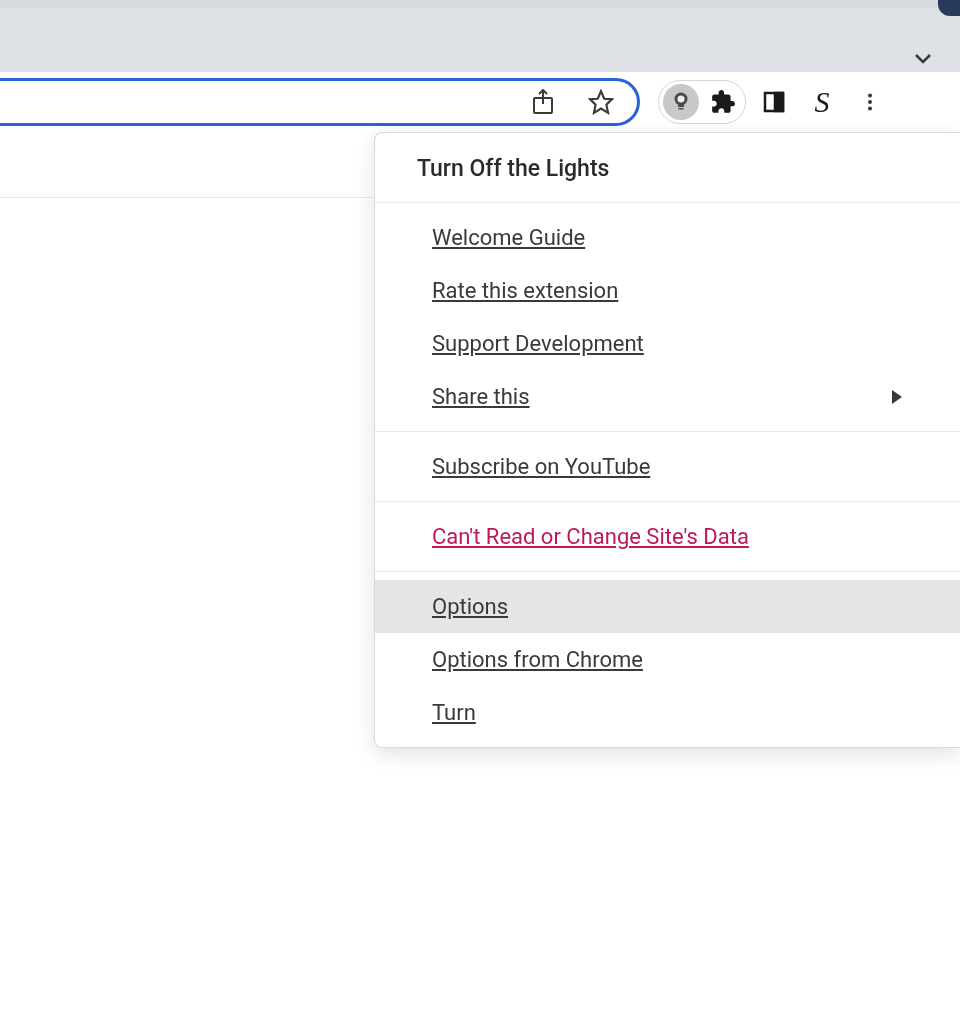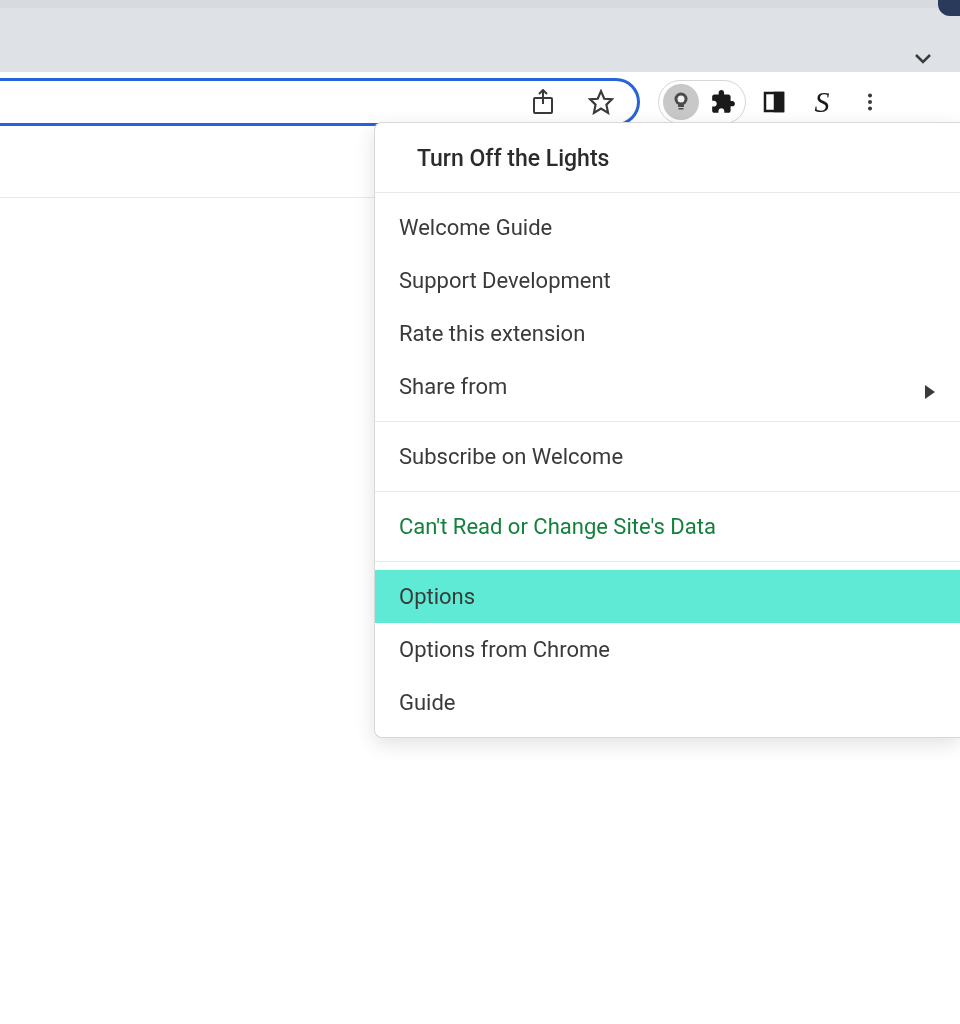--- a/index.html
+++ b/index.html
@@ -131,7 +131,7 @@
     
     .context-menu {
       position: absolute;
-      top: 122px;
+      top: 132px;
       left: 374px;
       right: 0;
       background: #ffffff;

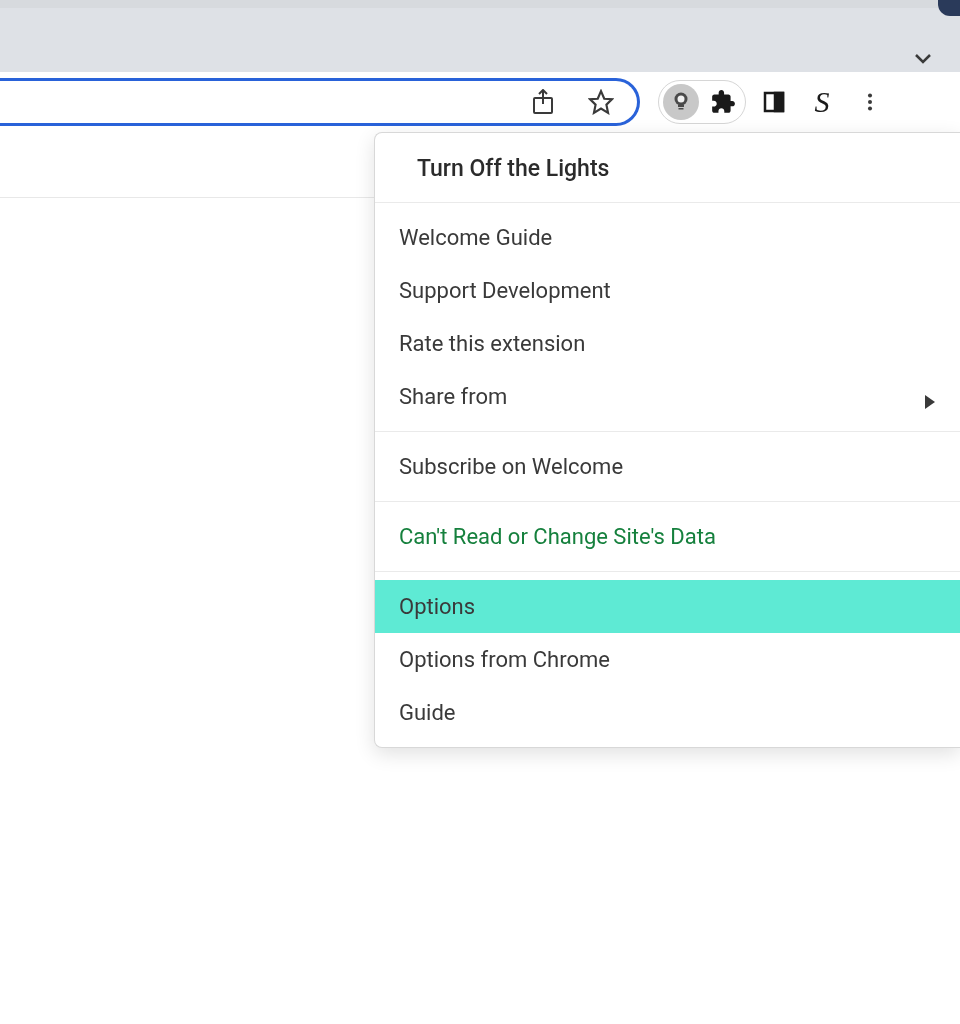--- a/index.html
+++ b/index.html
@@ -161,13 +161,14 @@
     }
     
     .menu-item {
-      padding: 14px 24px;
+      padding: 14px 57px;
       font-size: 22px;
       color: #3a3a3a;
       cursor: pointer;
       display: flex;
-      align-items: flex-end;
+      align-items: center;
       justify-content: space-between;
+      text-decoration: underline;
     }
     
     .menu-item.highlighted {

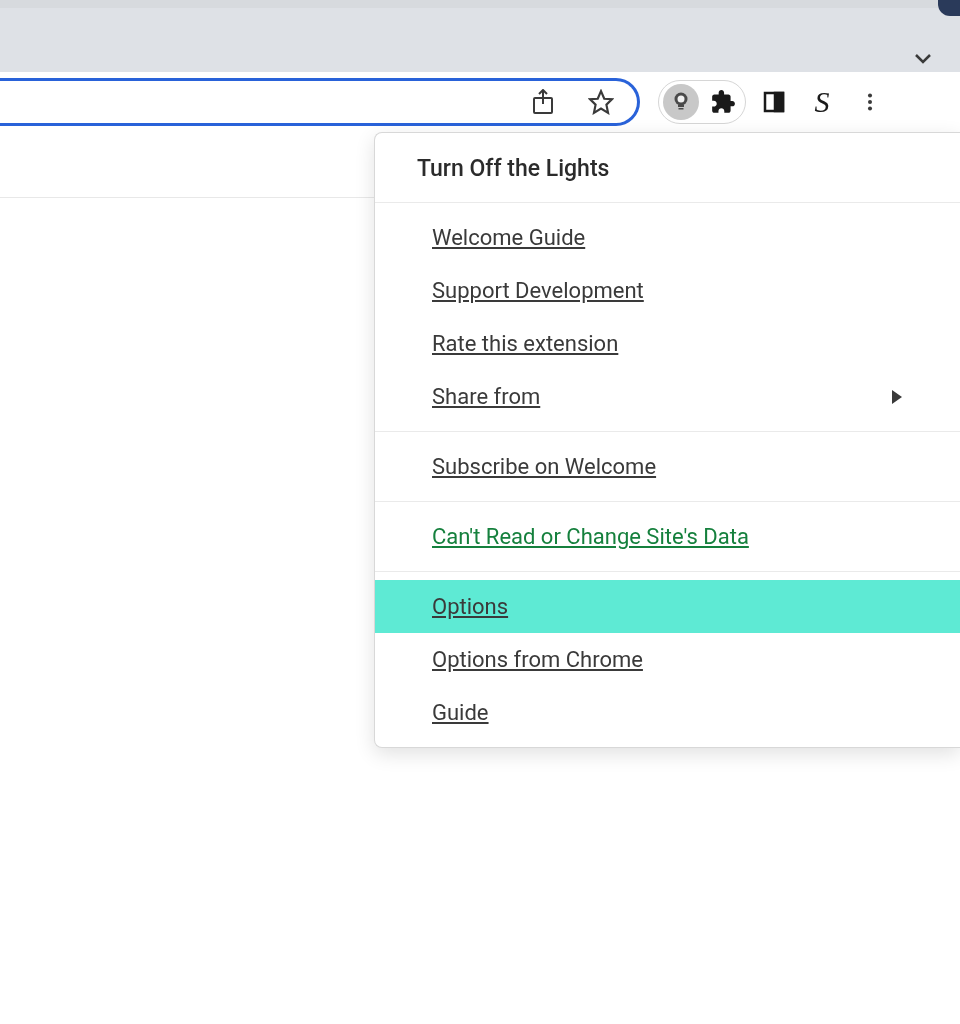--- a/index.html
+++ b/index.html
@@ -263,10 +263,10 @@
           <span>Welcome Guide</span>
         </div>
         <div class="menu-item">
+          <span>Rate this extension</span>
+        </div>
+        <div class="menu-item">
           <span>Support Development</span>
-        </div>
-        <div class="menu-item">
-          <span>Rate this extension</span>
         </div>
         <div class="menu-item">
           <span>Share from</span>

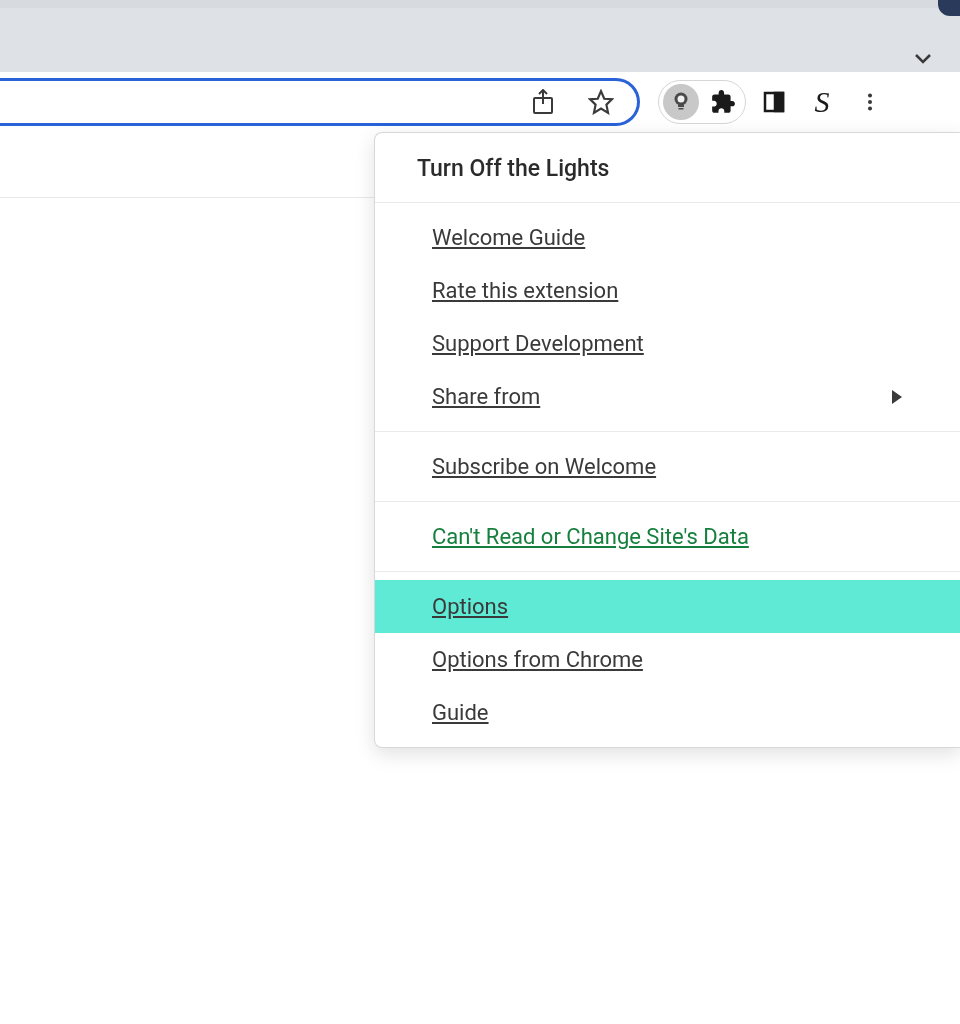--- a/index.html
+++ b/index.html
@@ -269,7 +269,7 @@
           <span>Support Development</span>
         </div>
         <div class="menu-item">
-          <span>Share from</span>
+          <span>Share this</span>
           <span class="submenu-arrow">
             <svg width="12" height="14" viewBox="0 0 10 14" fill="#3a3a3a">
               <polygon points="0,0 10,7 0,14"></polygon>

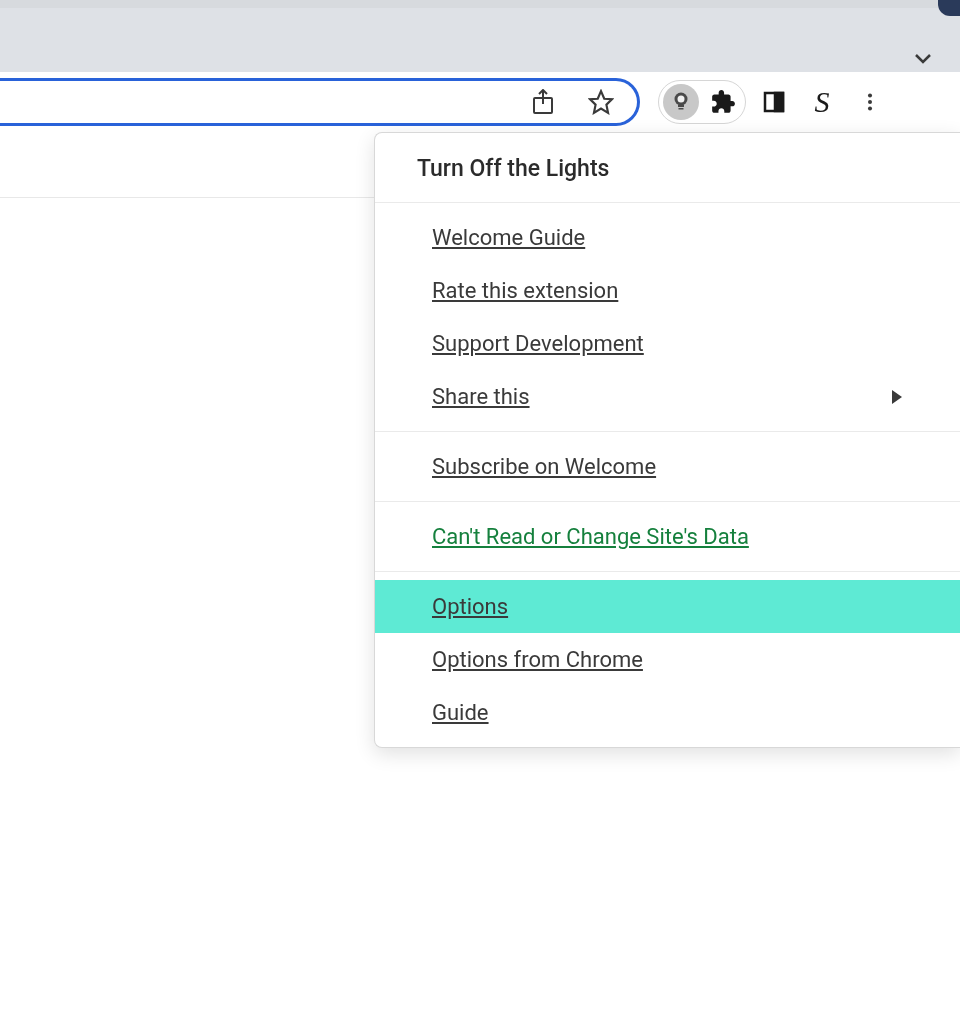--- a/index.html
+++ b/index.html
@@ -279,7 +279,7 @@
       </div>
       <div class="menu-section">
         <div class="menu-item">
-          <span>Subscribe on Welcome</span>
+          <span>Subscribe on YouTube</span>
         </div>
       </div>
       <div class="menu-section">

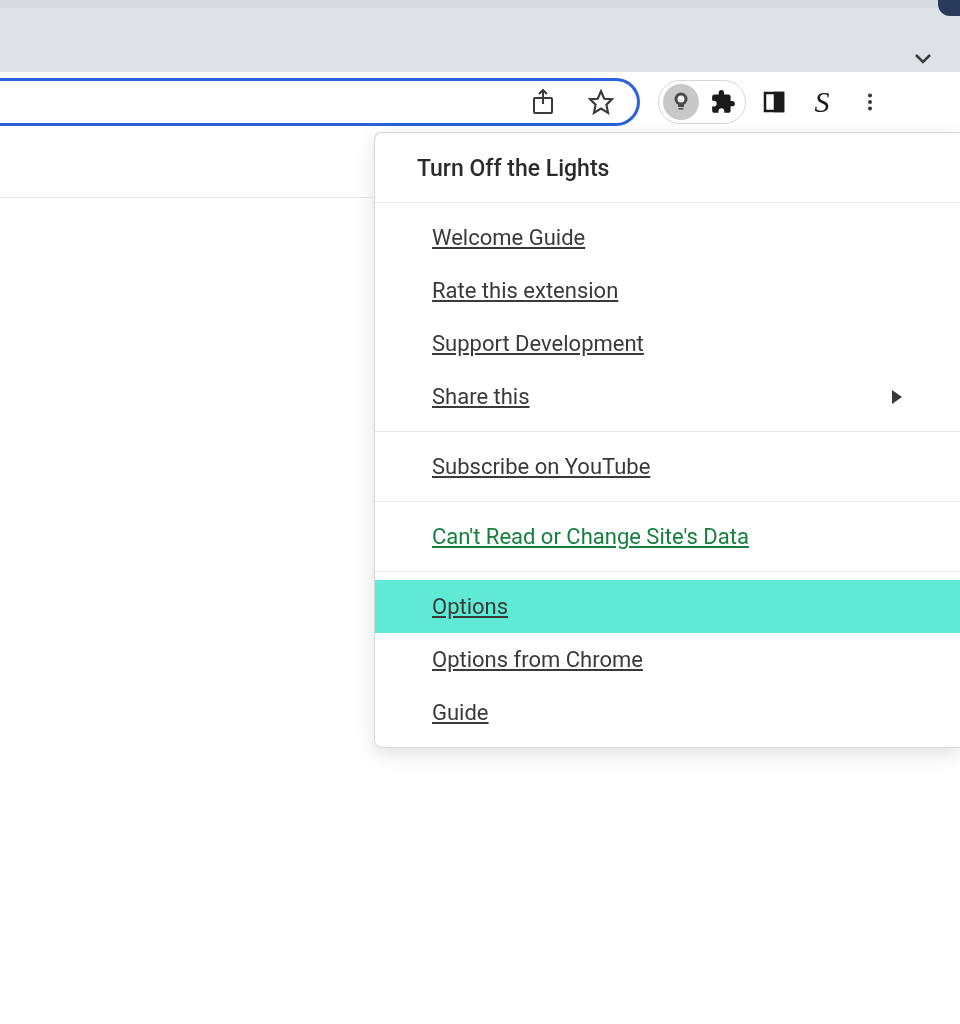--- a/index.html
+++ b/index.html
@@ -176,7 +176,7 @@
     }
     
     .menu-item.disabled {
-      color: #15803d;
+      color: #be185d;
       cursor: default;
     }
     

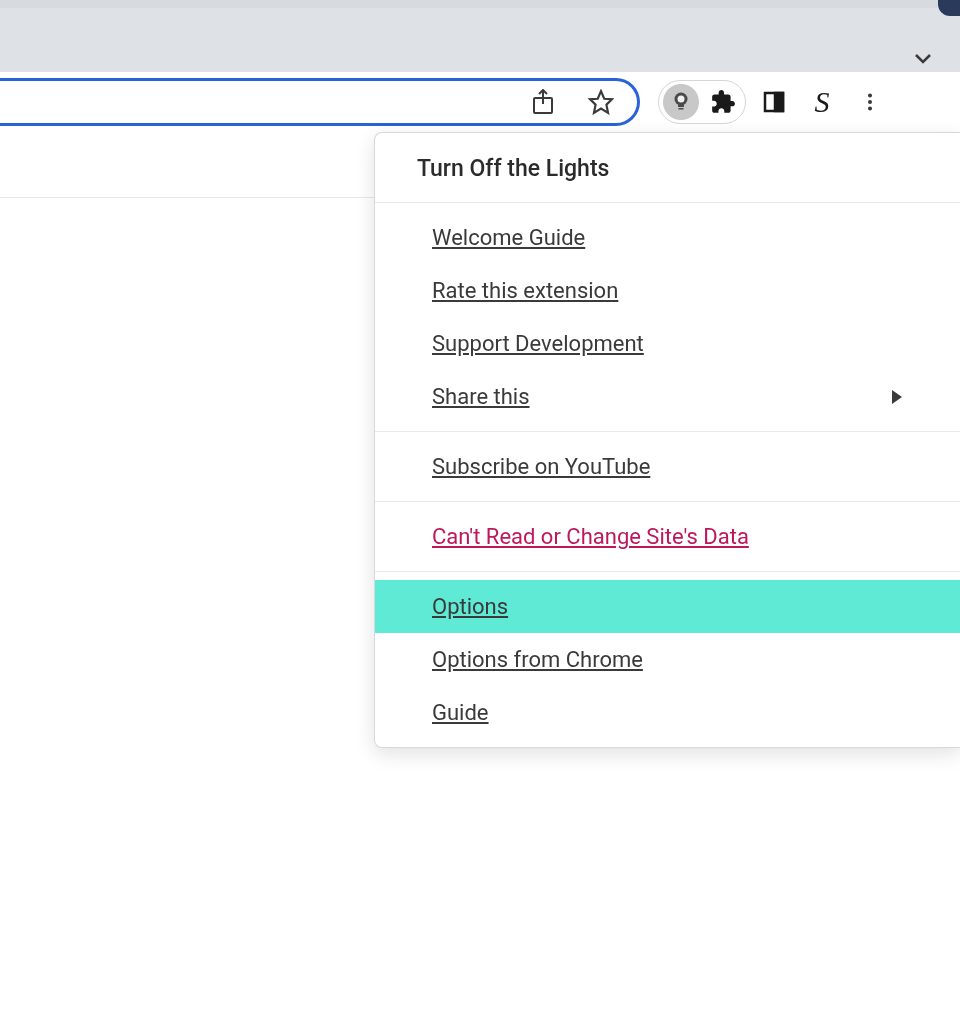--- a/index.html
+++ b/index.html
@@ -172,7 +172,7 @@
     }
     
     .menu-item.highlighted {
-      background: #5eead4;
+      background: #e5e5e5;
     }
     
     .menu-item.disabled {

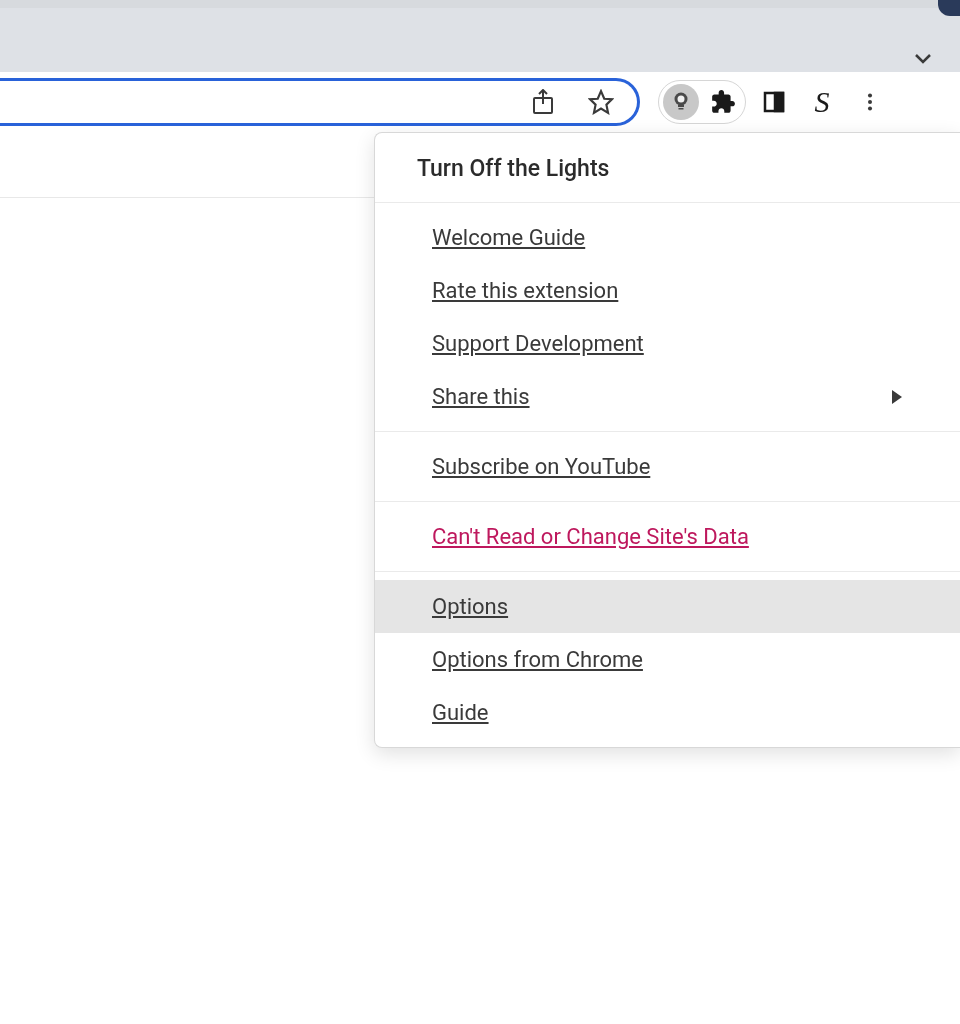--- a/index.html
+++ b/index.html
@@ -295,7 +295,7 @@
           <span>Options from Chrome</span>
         </div>
         <div class="menu-item">
-          <span>Guide</span>
+          <span>Turn</span>
         </div>
       </div>
     </div>

